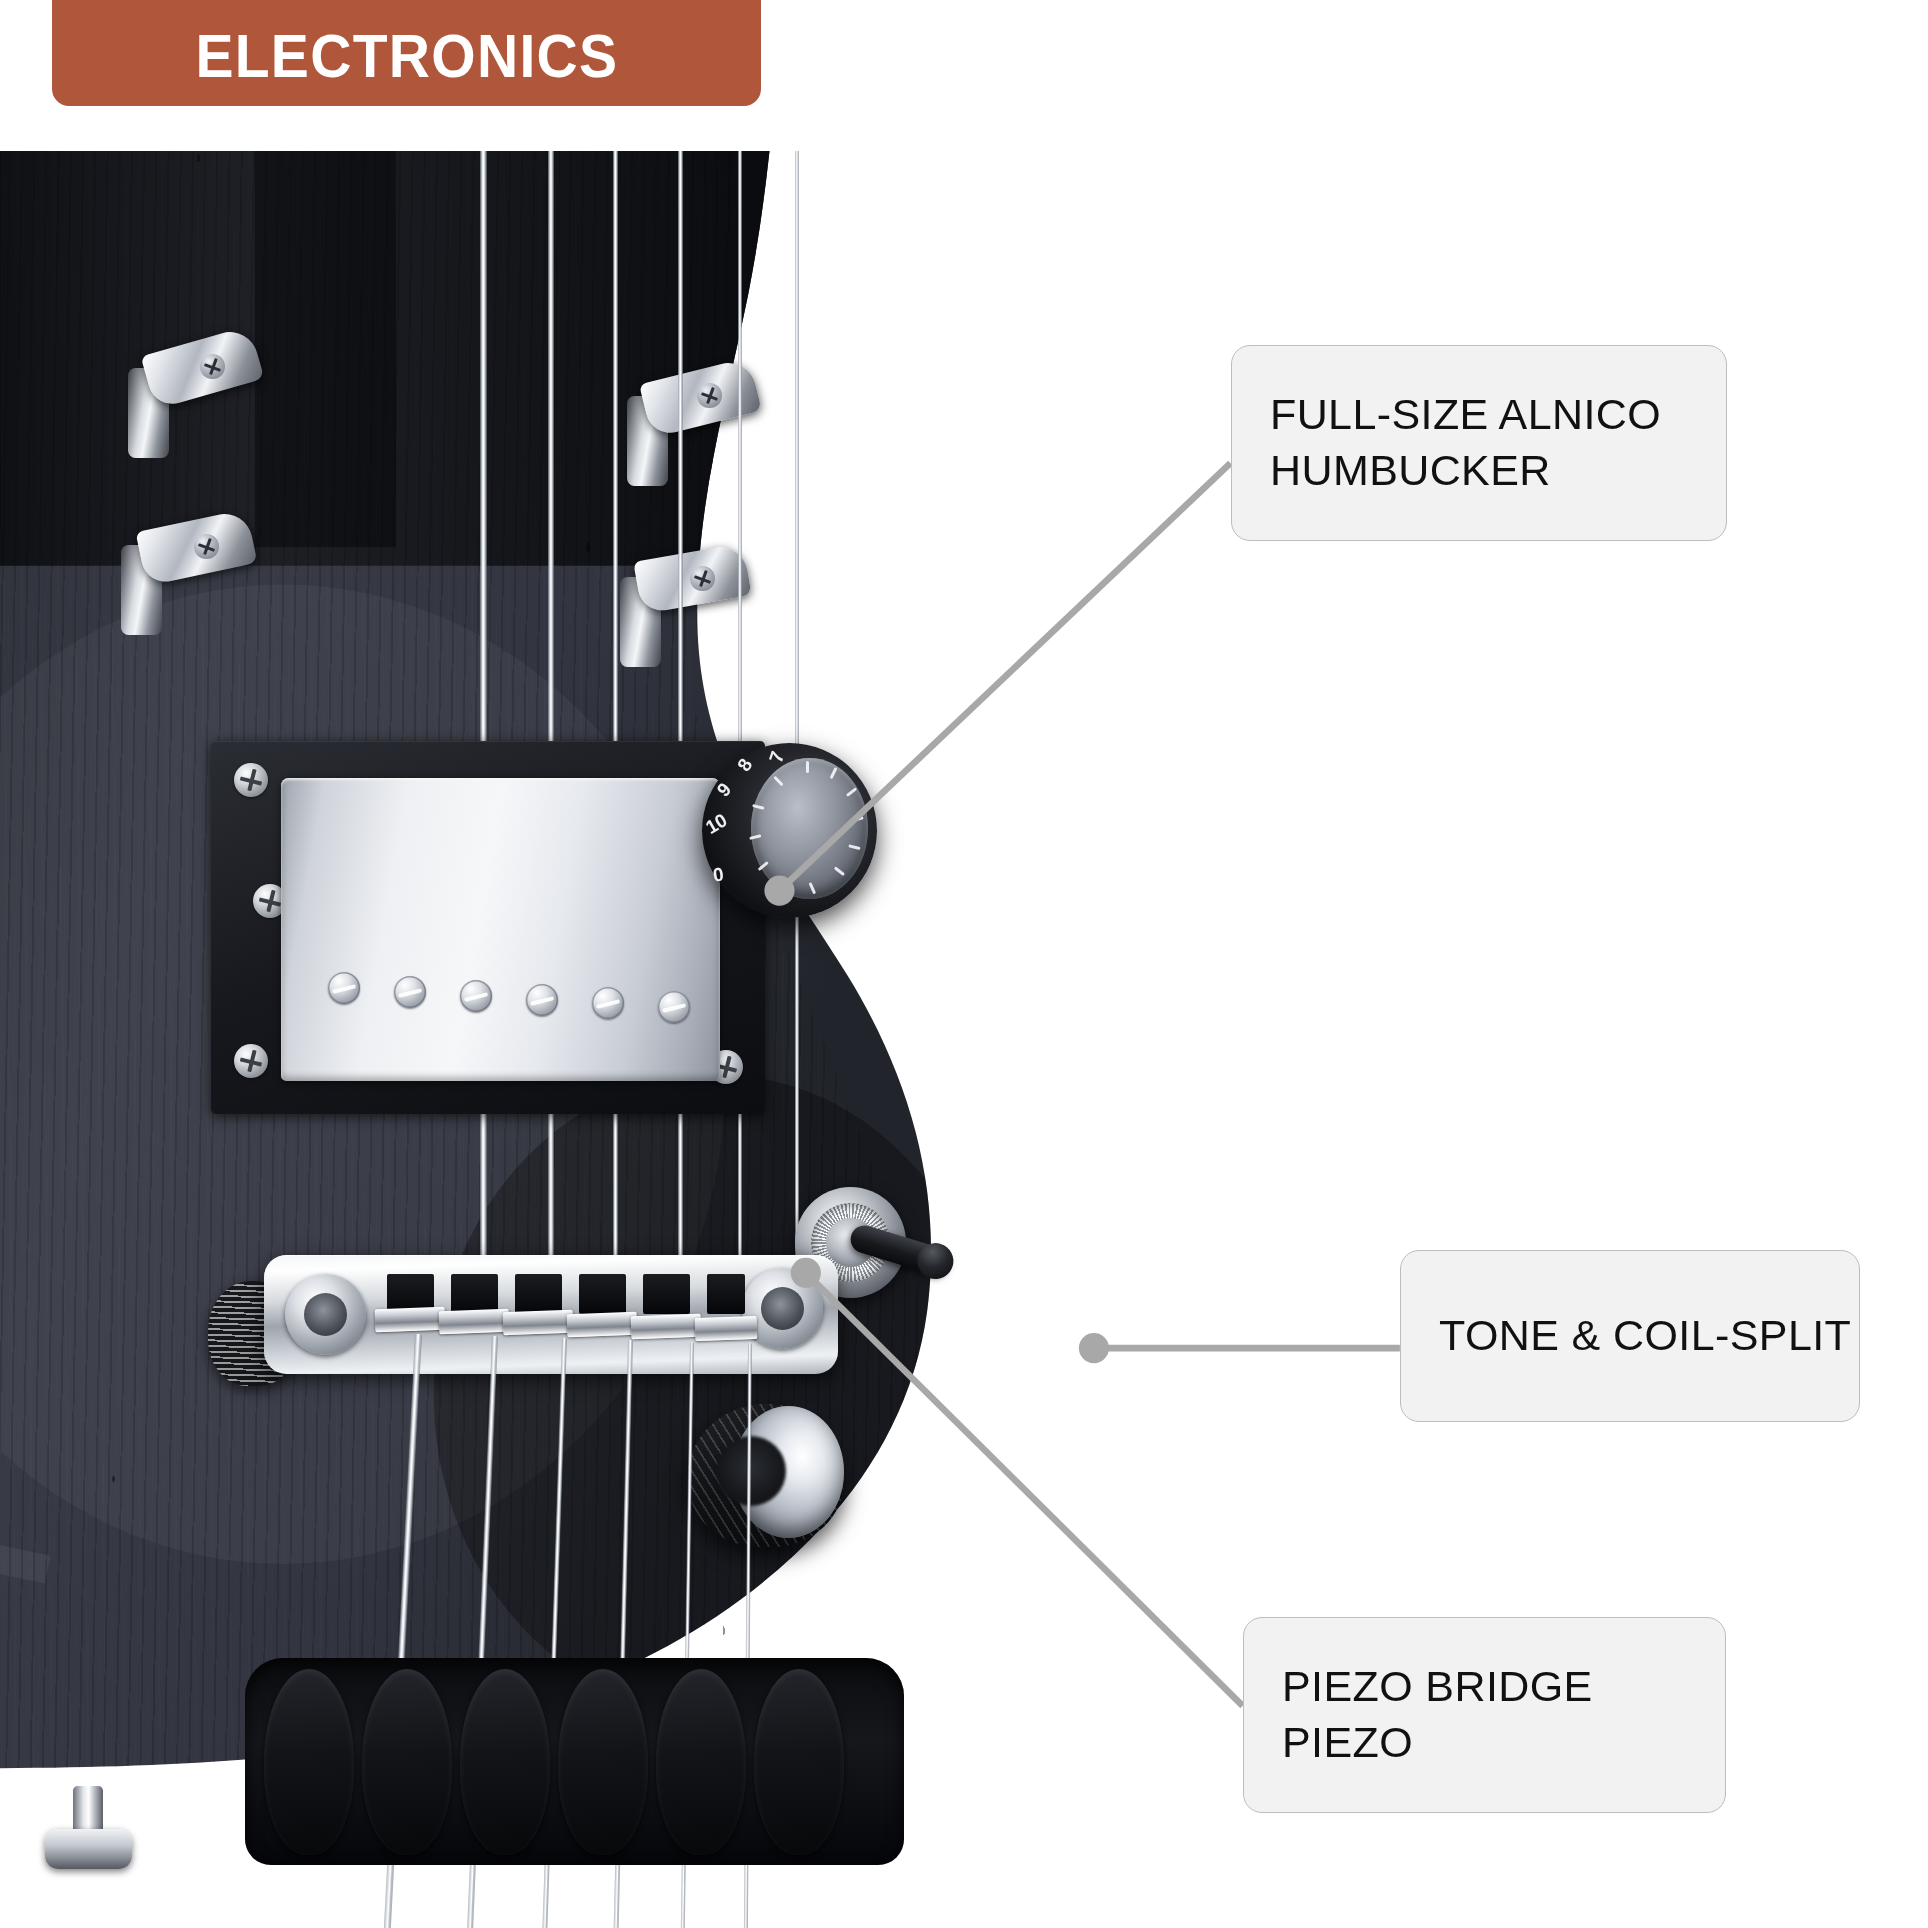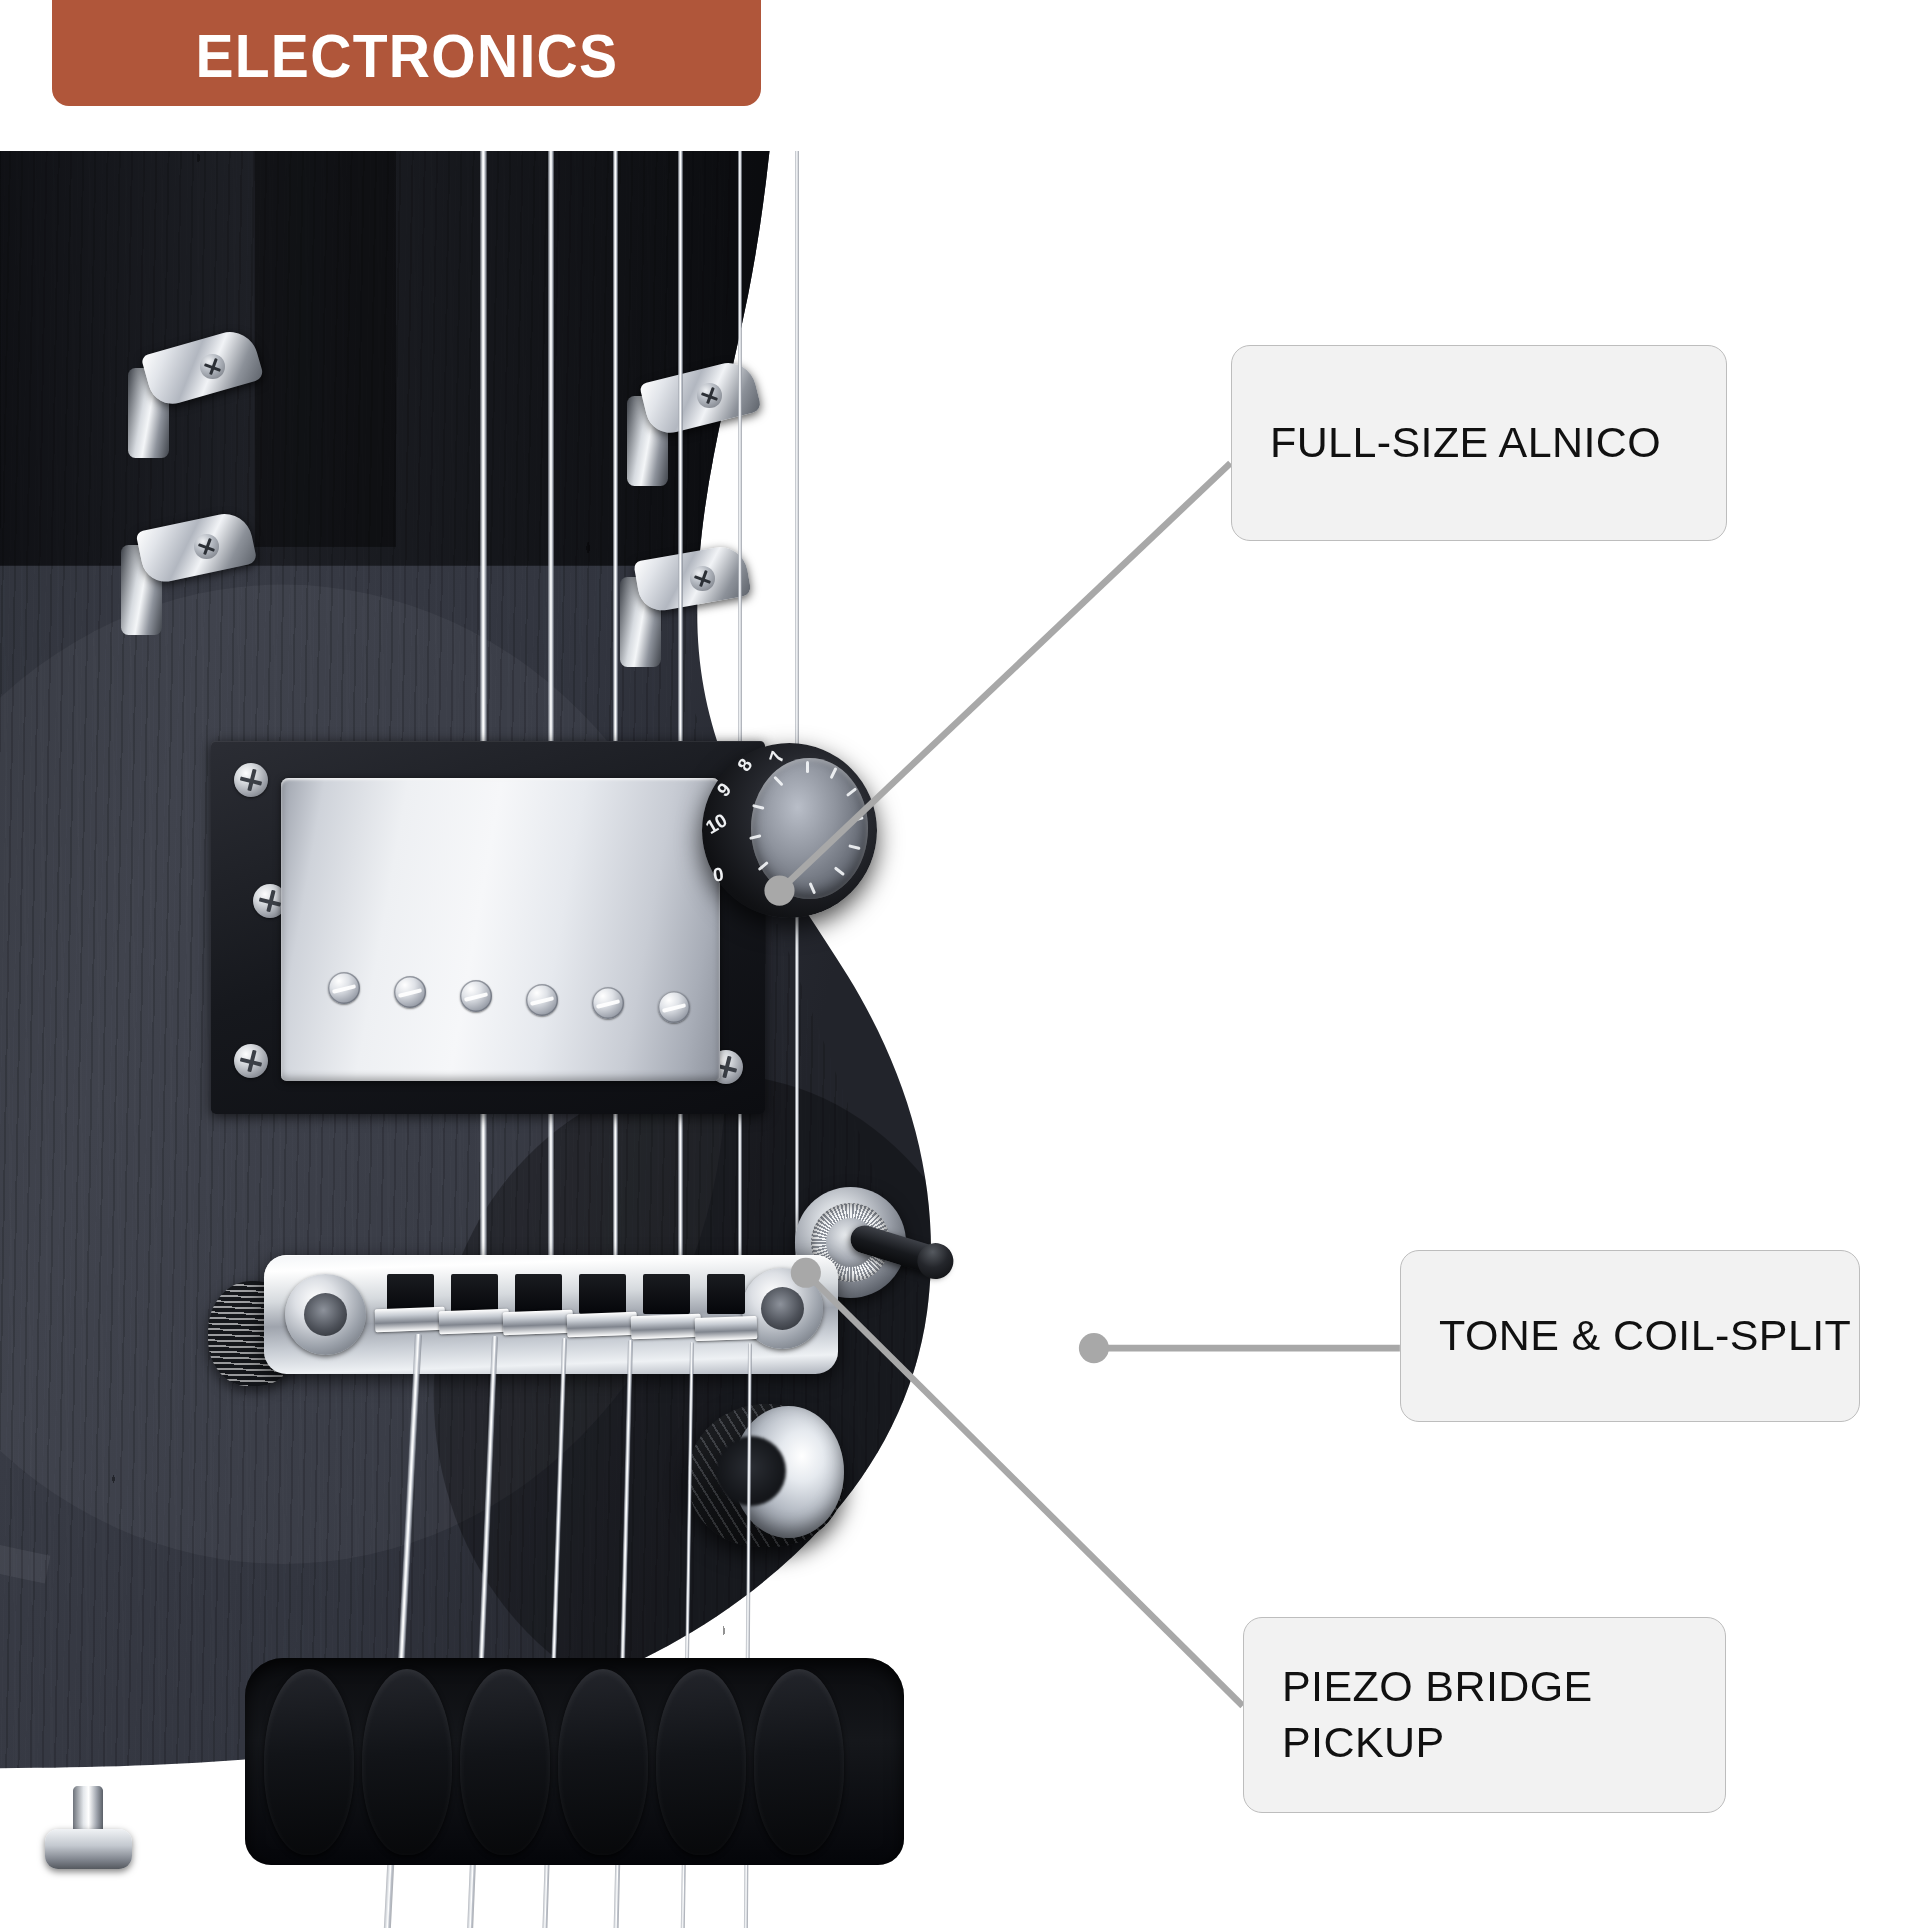--- a/index.html
+++ b/index.html
@@ -597,6 +597,7 @@
 
   <div class="callout" style="left:1231px; top:345px; width:496px; height:196px;">
     <span class="callout-line">FULL-SIZE ALNICO</span>
+    <span class="callout-line">HUMBUCKER</span>
   </div>
 
   <div class="callout" style="left:1400px; top:1250px; width:460px; height:172px;">

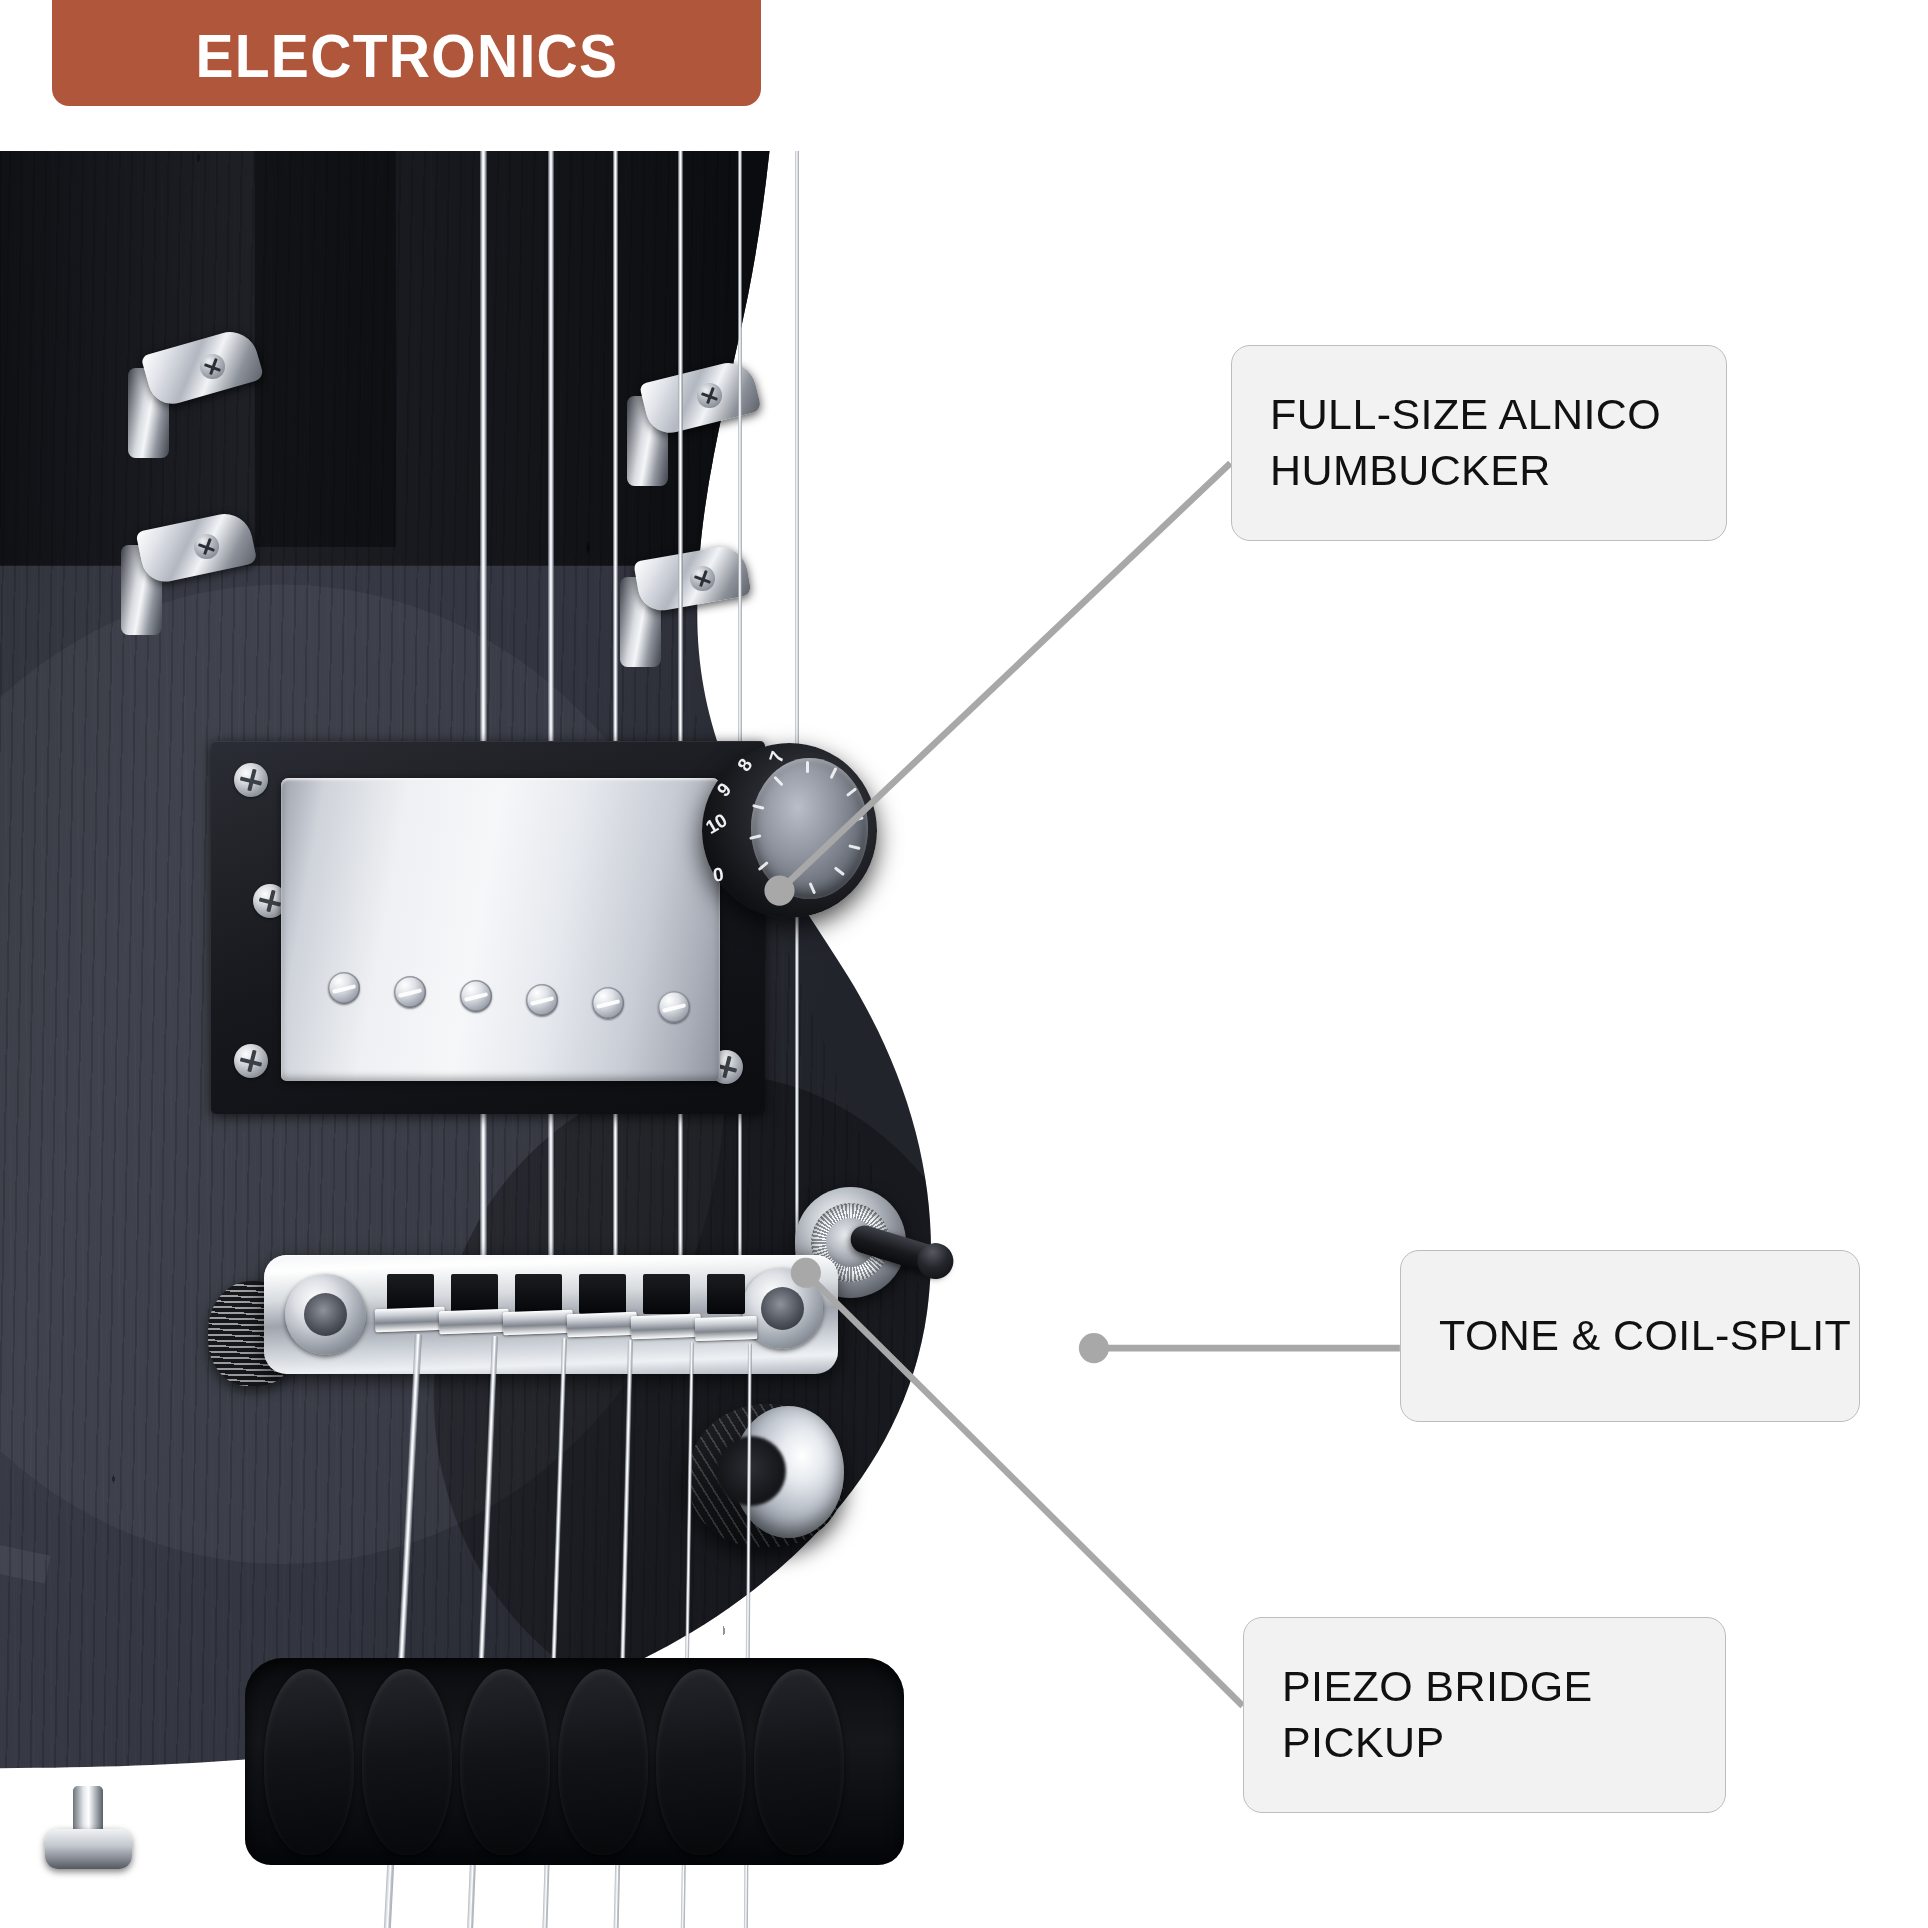--- a/index.html
+++ b/index.html
@@ -606,7 +606,7 @@
 
   <div class="callout" style="left:1243px; top:1617px; width:483px; height:196px;">
     <span class="callout-line">PIEZO BRIDGE</span>
-    <span class="callout-line">PICKUP</span>
+    <span class="callout-line">PIEZO</span>
   </div>
 
 </div>

